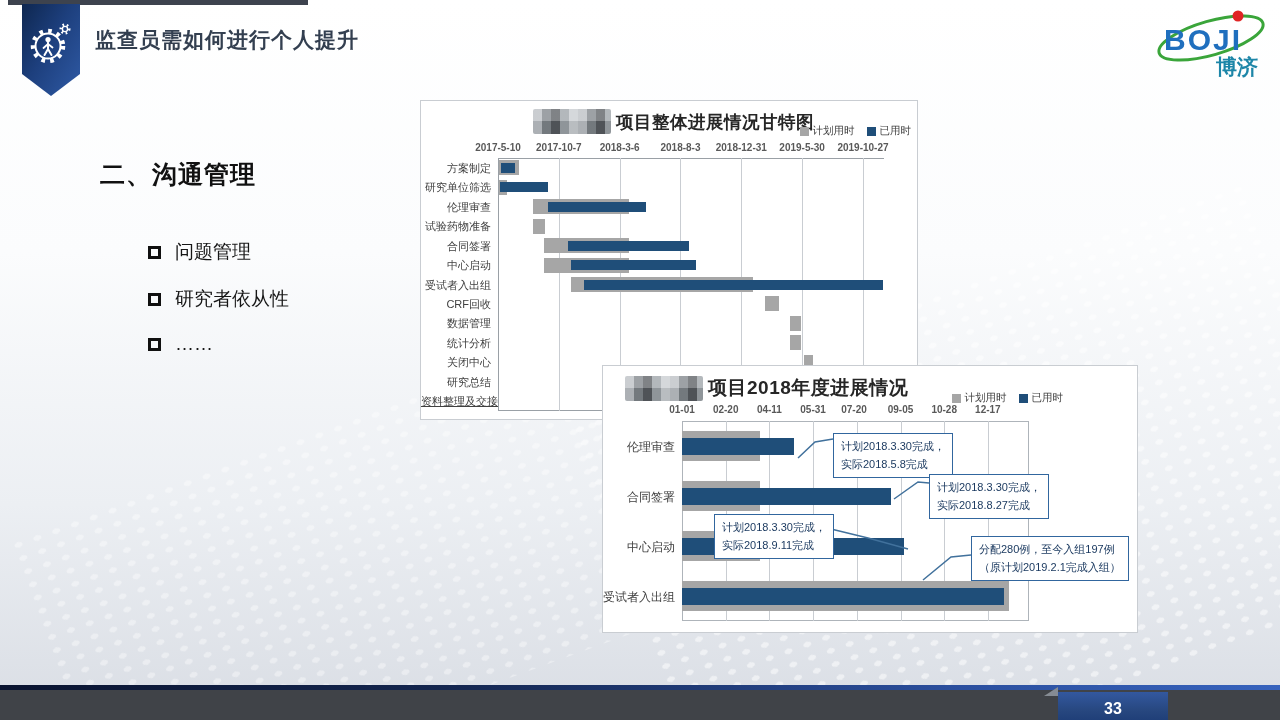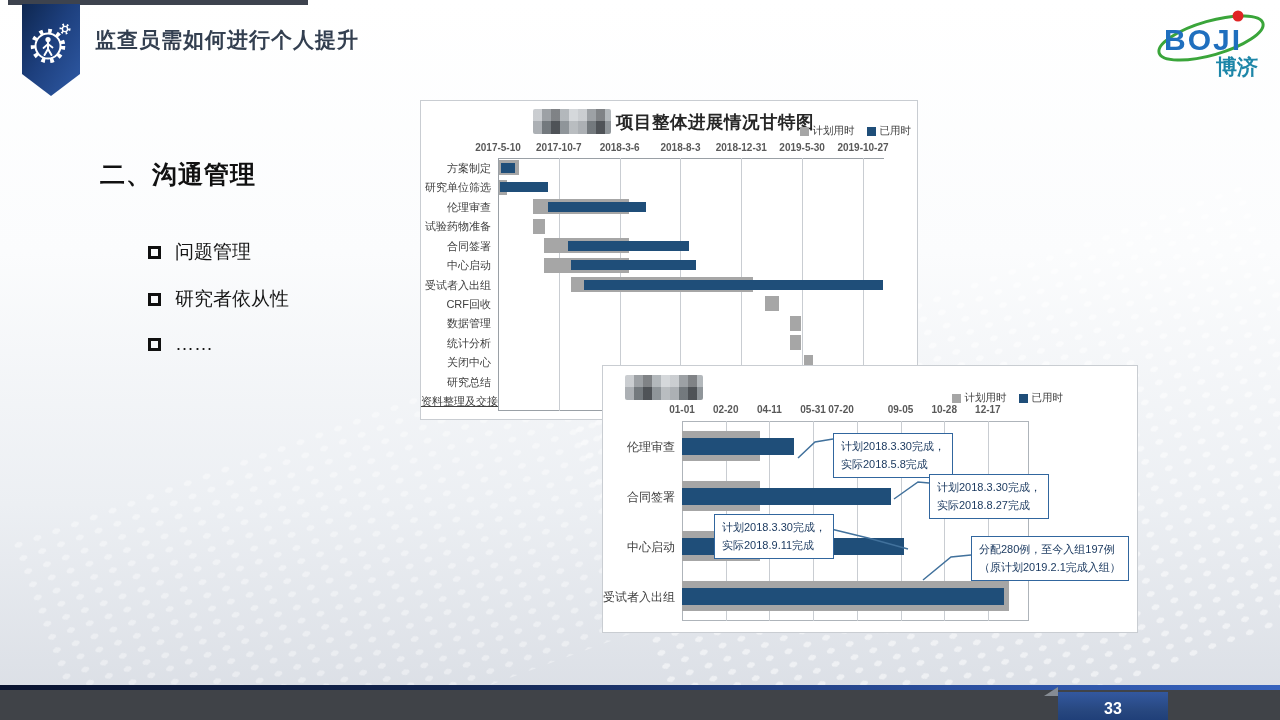--- a/index.html
+++ b/index.html
@@ -209,6 +209,7 @@
 <div id="chart2" class="chart">
   <div class="ctitle">
     <span class="mosaic"></span>
+    <span class="ctitle-text">项目2018年度进展情况</span>
   </div>
   <div class="legend">
       <span class="litem">

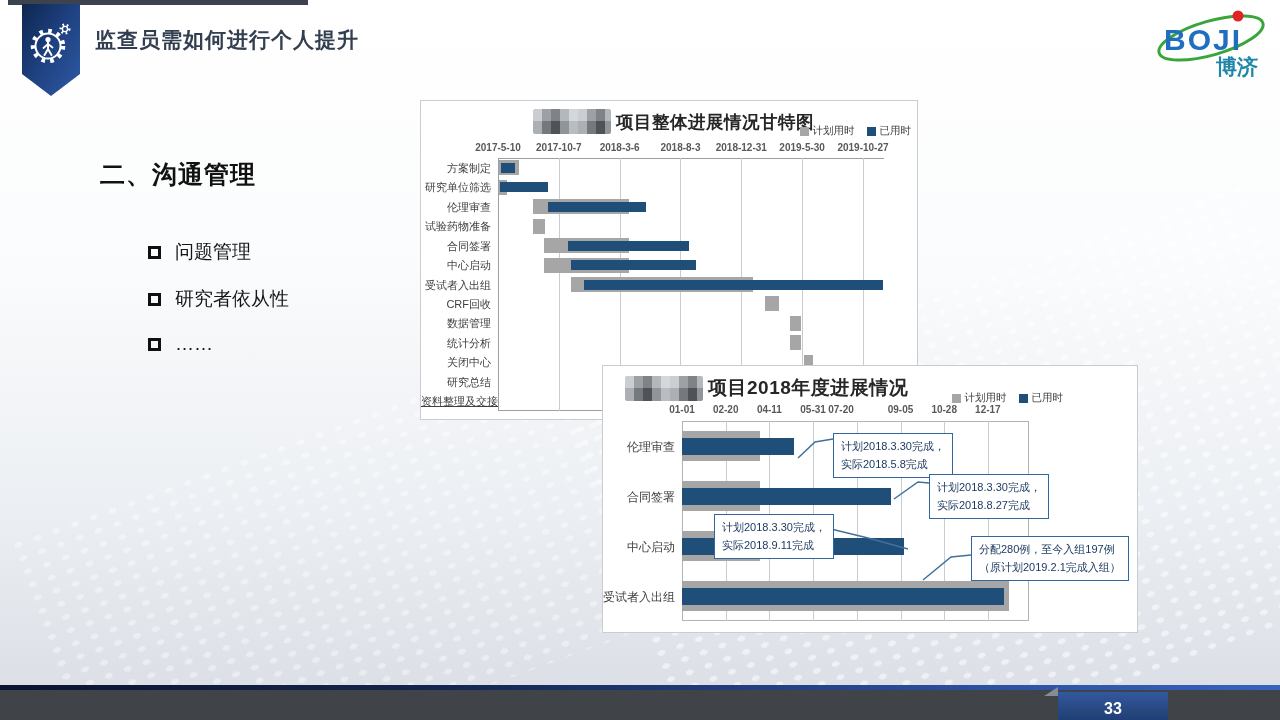--- a/index.html
+++ b/index.html
@@ -231,7 +231,7 @@
       <div class="gridline" style="left: 210.1px; top: 55px; height: 200px;"></div>
       <div class="tick-label" style="left: 210.1px; top: 38px;">05-31</div>
       <div class="gridline" style="left: 253.8px; top: 55px; height: 200px;"></div>
-      <div class="tick-label" style="left: 238px; top: 38px;">07-20</div>
+      <div class="tick-label" style="left: 251px; top: 38px;">07-20</div>
       <div class="gridline" style="left: 297.5px; top: 55px; height: 200px;"></div>
       <div class="tick-label" style="left: 297.5px; top: 38px;">09-05</div>
       <div class="gridline" style="left: 341.2px; top: 55px; height: 200px;"></div>

